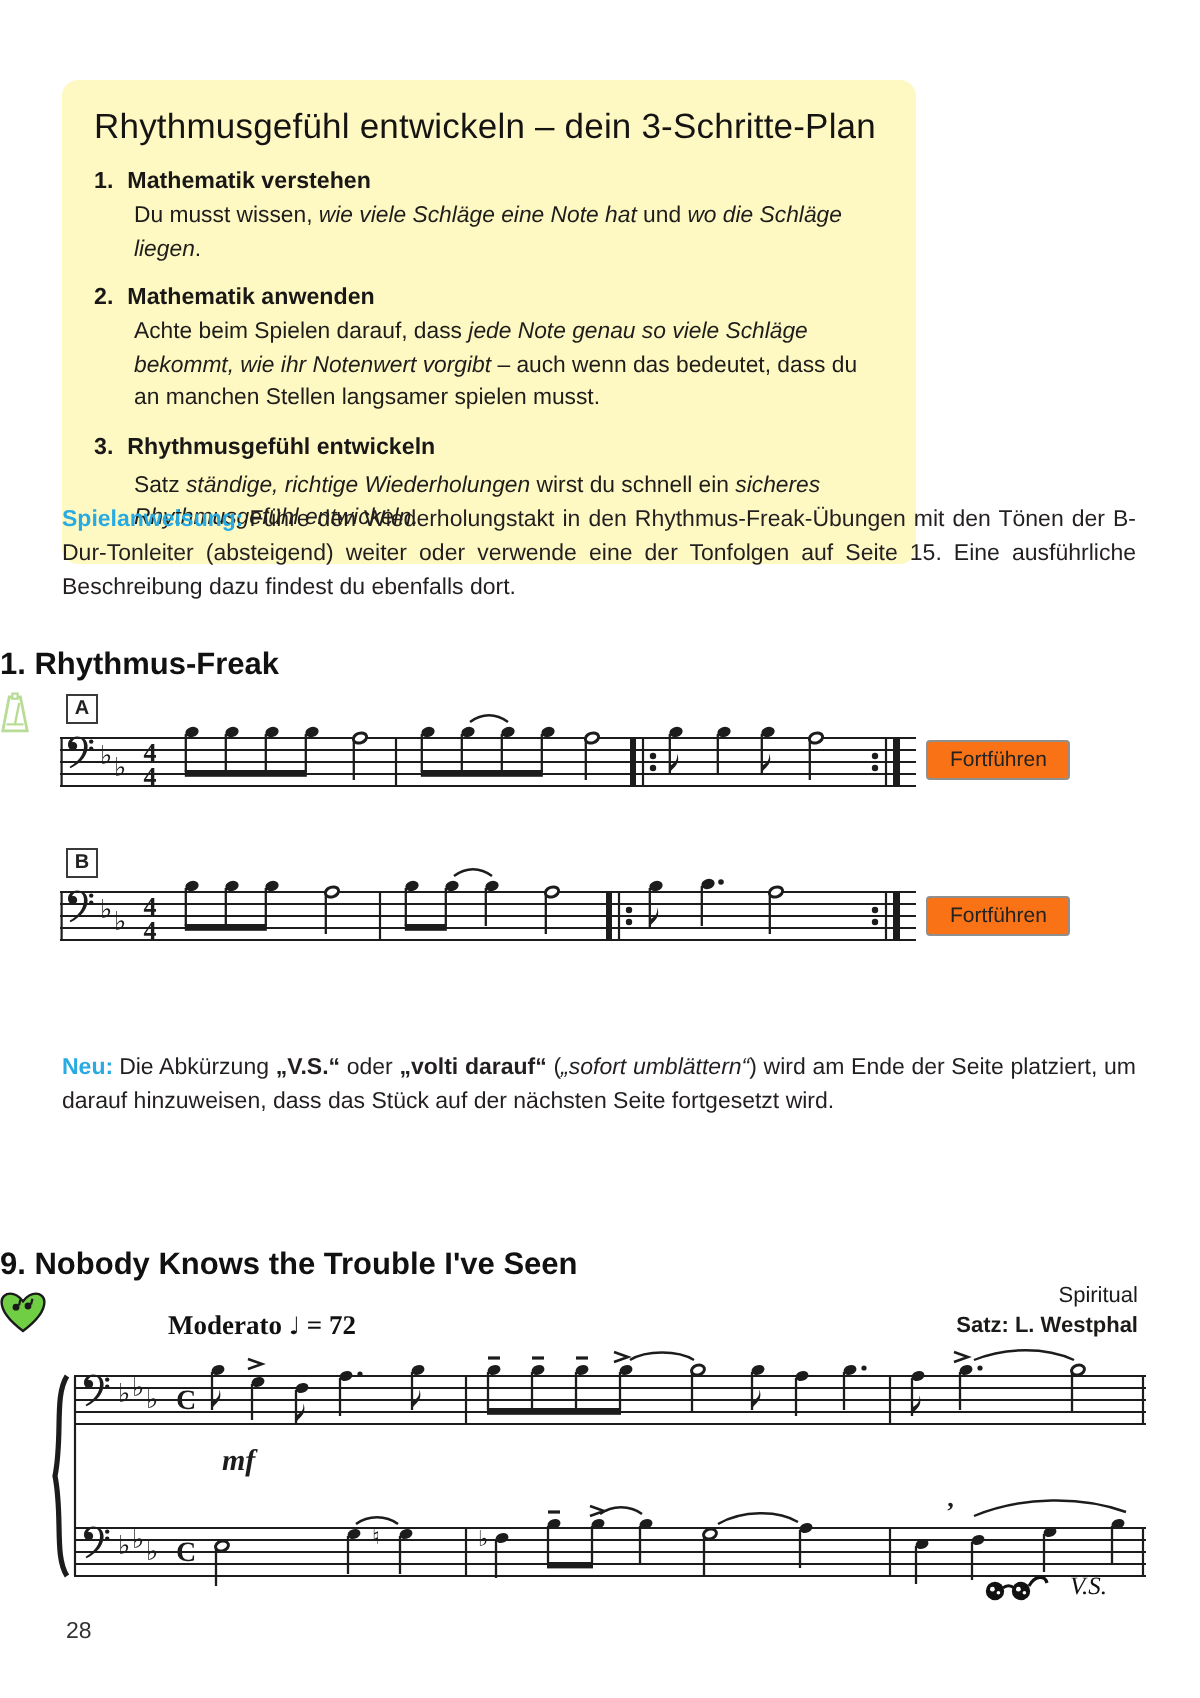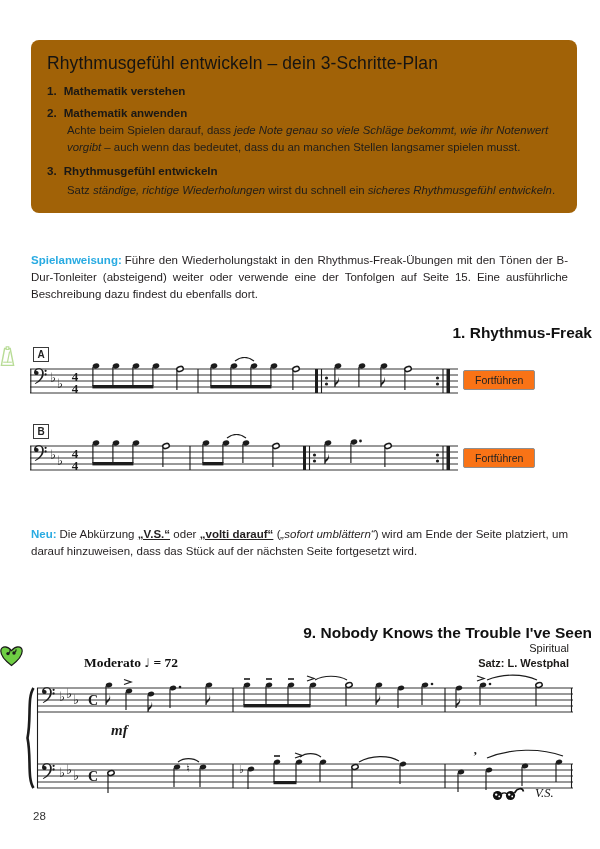--- a/index.html
+++ b/index.html
@@ -9,8 +9,8 @@
   .bd{font-weight:bold;text-decoration:underline;}
 
   
-  .green-box{position:absolute;left:31px;top:40px;width:546px;box-sizing:border-box;
-    background:#a16207;border-radius:8px;padding:13px 18px 14px 16px;}
+  .green-box{position:absolute;left:31px;top:40px;width:427px;box-sizing:border-box;
+    background:#fef9c3;border-radius:8px;padding:13px 18px 14px 16px;}
   .green-box h1{margin:0 0 10px 0;font-size:17.5px;font-weight:500;color:#161412;letter-spacing:.1px;}
   .plan-item{margin:0 0 9px 0;}
   .plan-head{display:flex;gap:7px;font-size:11.6px;font-weight:bold;color:#1a1816;margin-bottom:3px;}

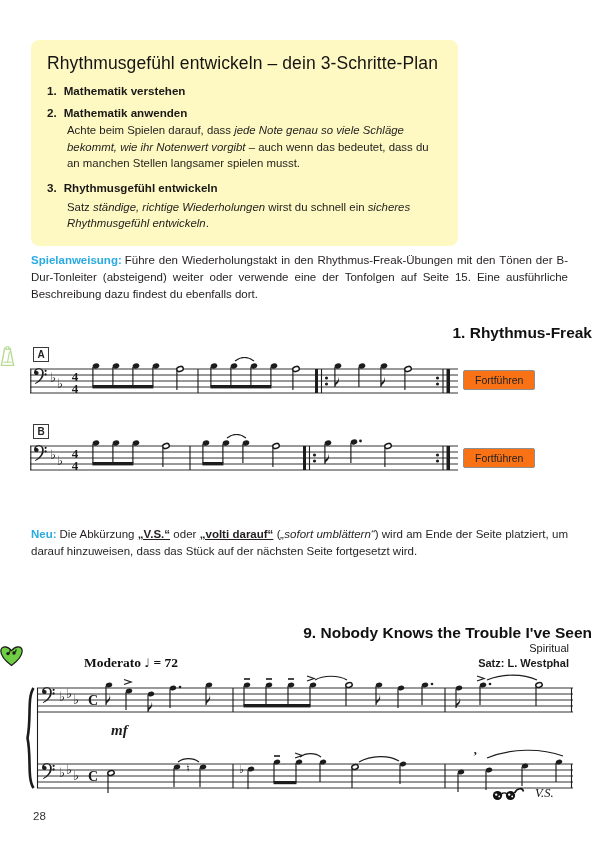--- a/index.html
+++ b/index.html
@@ -73,6 +73,7 @@
         <span>1.</span>
         <span>Mathematik verstehen</span>
       </div>
+      <div class="plan-body"><span>Du musst wissen, </span><span class="it">wie viele Schläge eine Note hat</span><span> und </span><span class="it">wo die Schläge liegen</span><span>.</span></div>
     </div>
 
     <div class="plan-item">

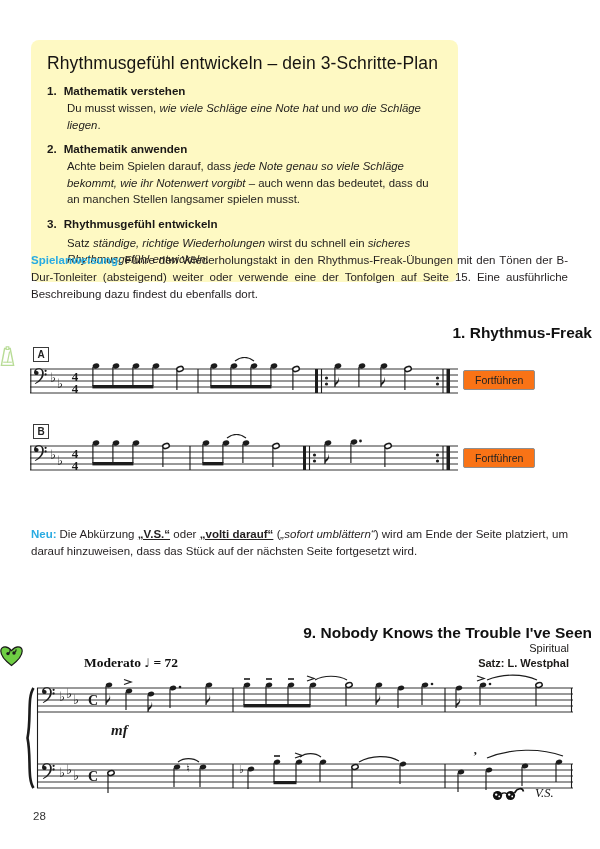--- a/index.html
+++ b/index.html
@@ -21,7 +21,7 @@
   .lbl{color:#29abe2;font-weight:bold;margin-right:3px;}
 
   
-  .piece-title{position:absolute;left:0;width:600px;text-align:right;font-size:15.5px;font-weight:bold;color:#111;}
+  .piece-title{position:absolute;left:0;width:600px;text-align:left;font-size:15.5px;font-weight:bold;color:#111;}
   .piece-title .ticon{vertical-align:-4px;margin-left:8px;}
 
   

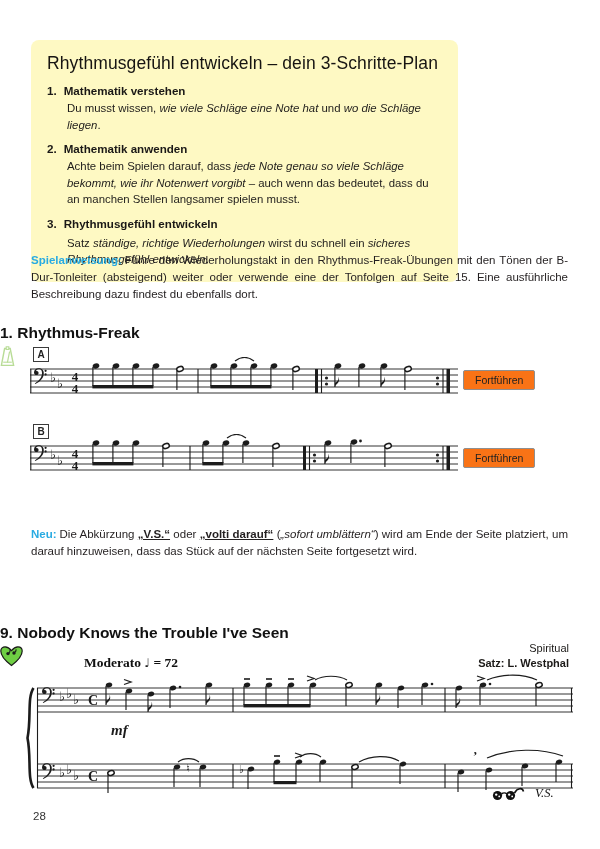--- a/index.html
+++ b/index.html
@@ -6,7 +6,7 @@
   body{width:600px;height:849px;background:#ffffff;font-family:"Liberation Sans",sans-serif;color:#222020;}
   .page{position:relative;width:600px;height:849px;overflow:hidden;background:#fff;}
   .it{font-style:italic;}
-  .bd{font-weight:bold;text-decoration:underline;}
+  .bd{font-weight:bold;}
 
   
   .green-box{position:absolute;left:31px;top:40px;width:427px;box-sizing:border-box;

